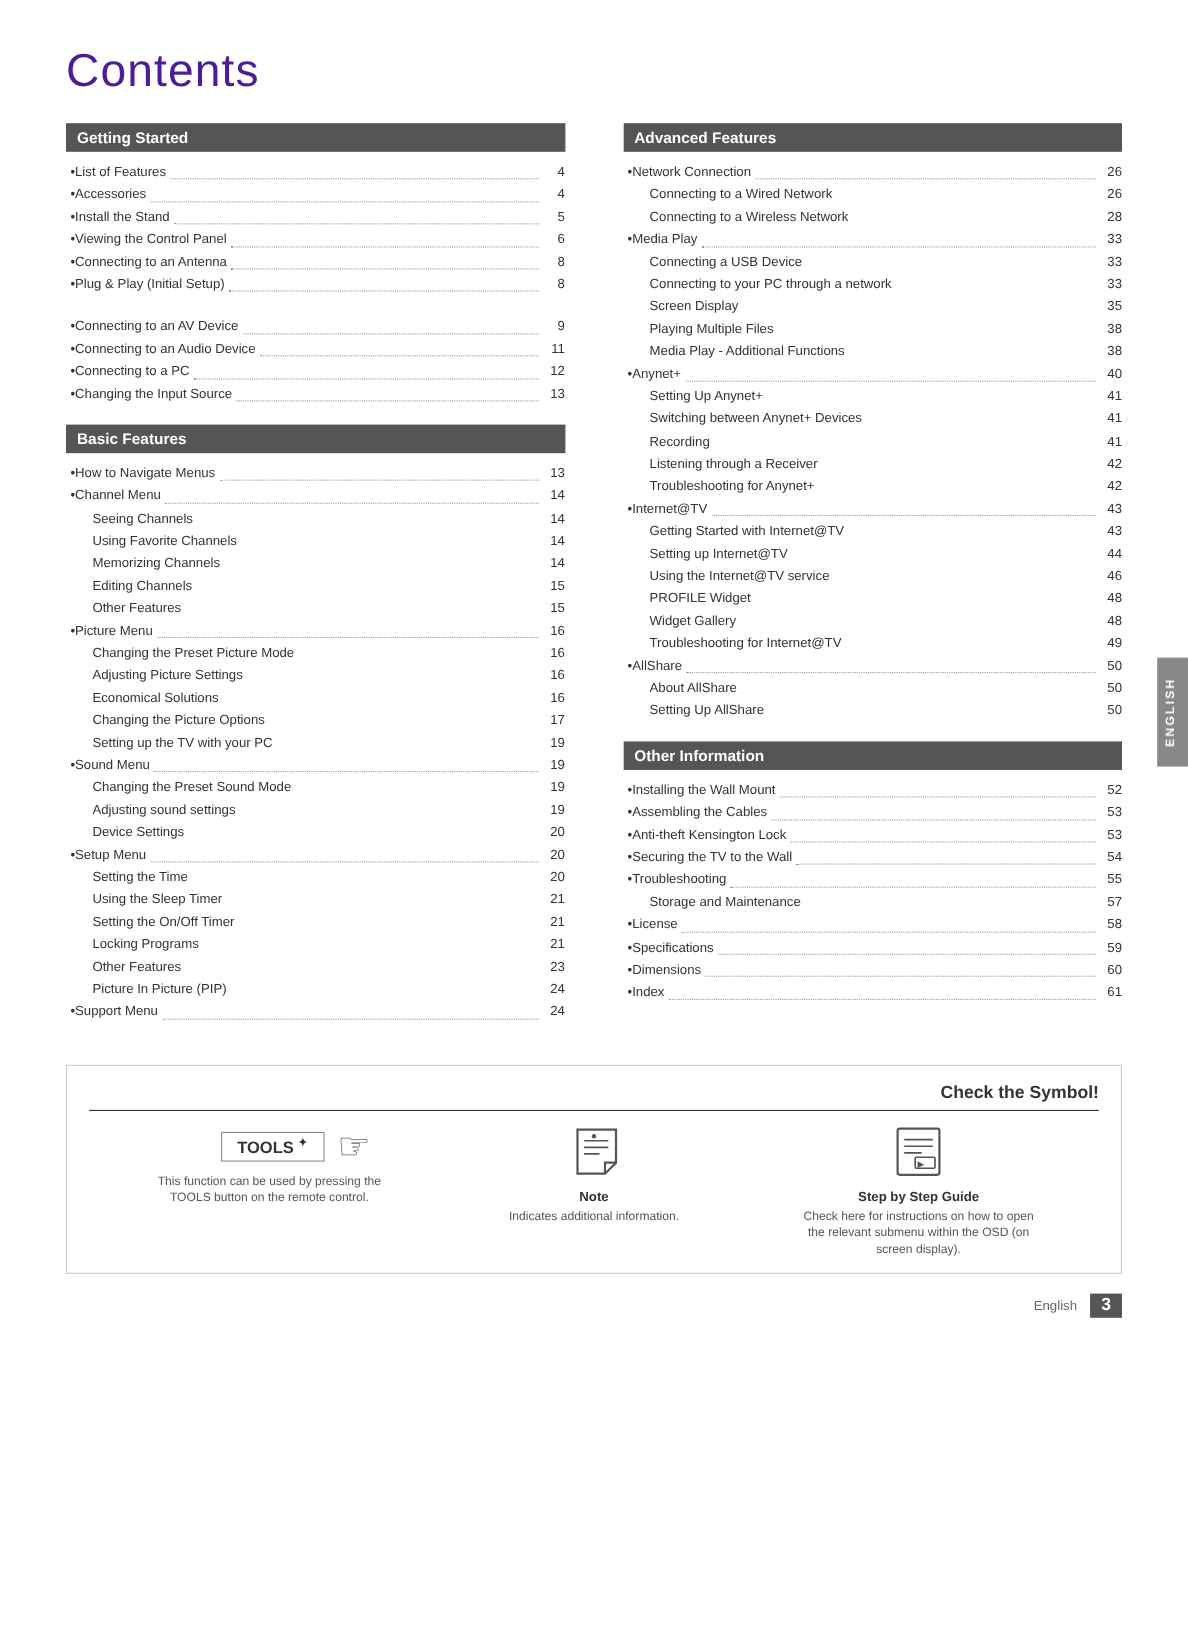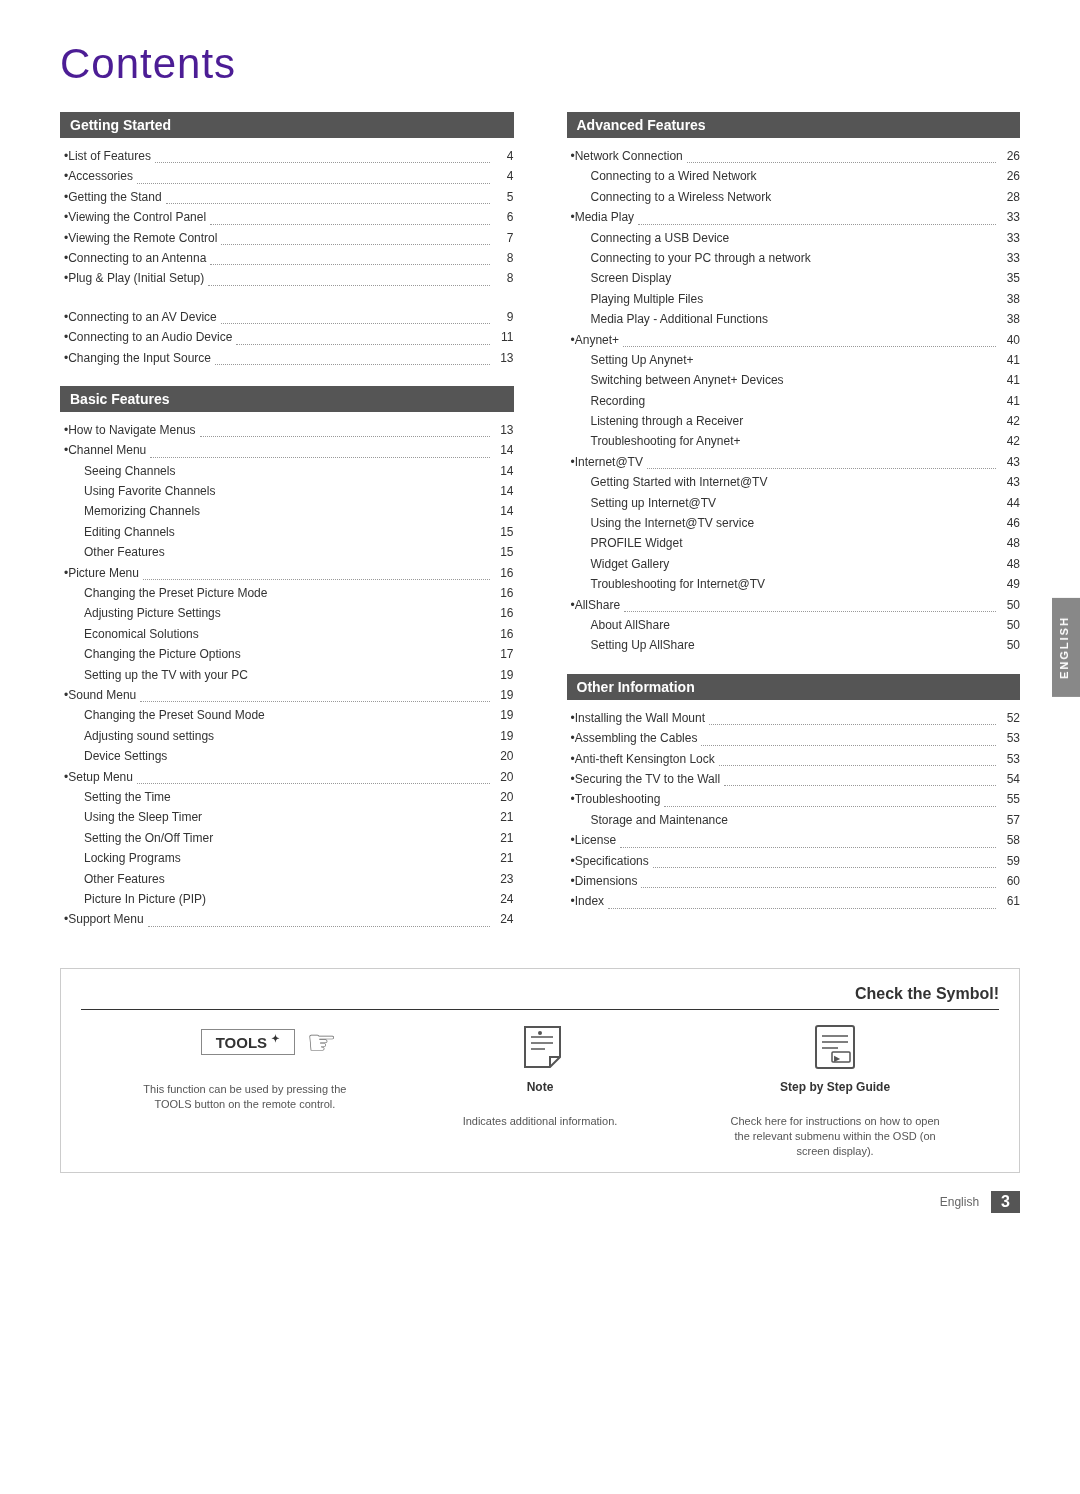--- a/index.html
+++ b/index.html
@@ -159,7 +159,7 @@
           <span class="page-num">4</span>
         </li>
         <li class="bullet-item has-page">
-          <span>Getting the Stand</span>
+          <span>Install the Stand</span>
           <span class="toc-dots"></span>
           <span class="page-num">5</span>
         </li>

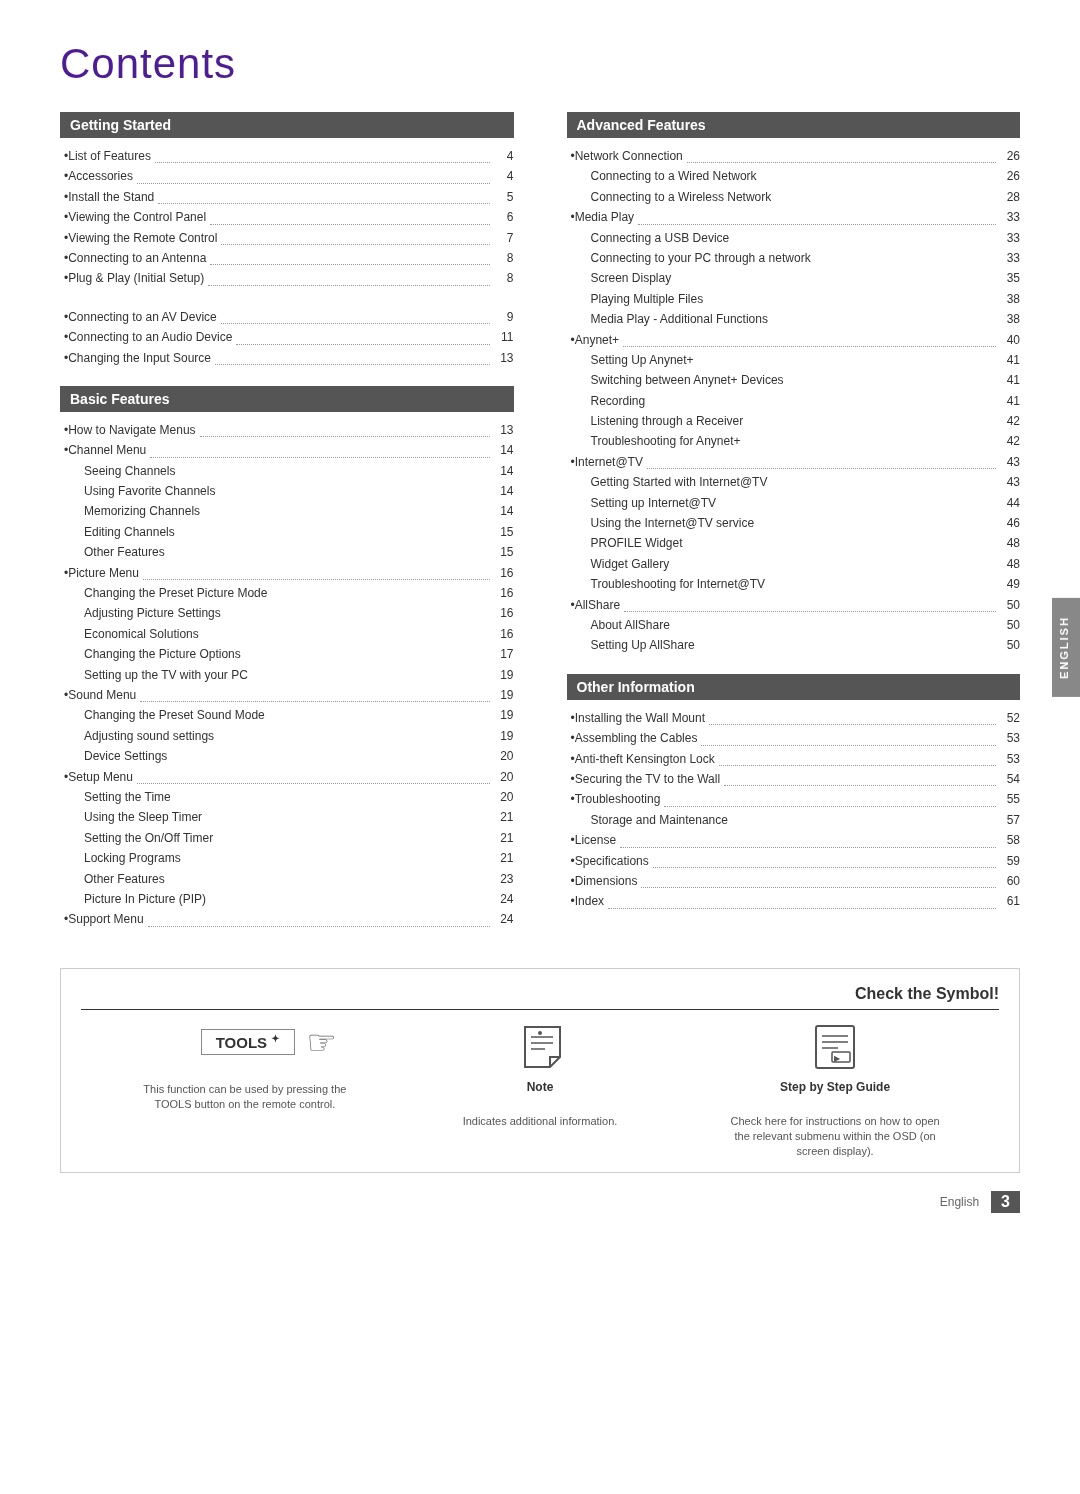--- a/index.html
+++ b/index.html
@@ -167,11 +167,6 @@
           <span>Viewing the Control Panel</span>
           <span class="toc-dots"></span>
           <span class="page-num">6</span>
-        </li>
-        <li class="bullet-item has-page">
-          <span>Viewing the Remote Control</span>
-          <span class="toc-dots"></span>
-          <span class="page-num">7</span>
         </li>
         <li class="bullet-item has-page">
           <span>Connecting to an Antenna</span>

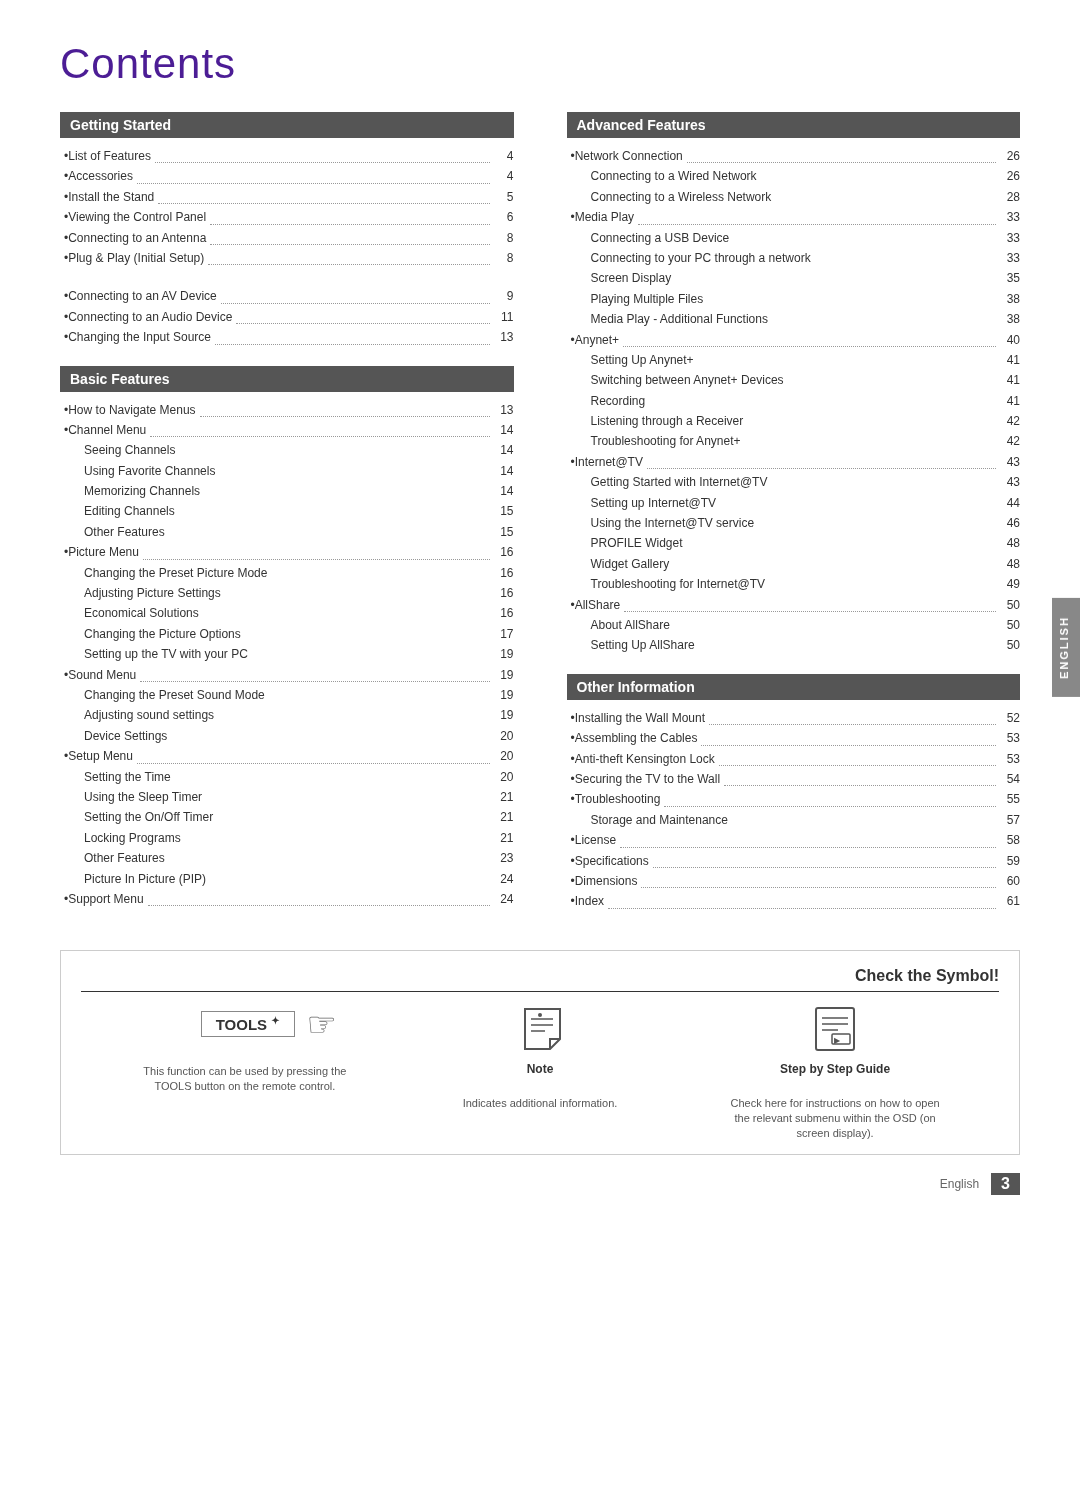--- a/index.html
+++ b/index.html
@@ -192,6 +192,11 @@
           <span>Connecting to an Audio Device</span>
           <span class="toc-dots"></span>
           <span class="page-num">11</span>
+        </li>
+        <li class="bullet-item has-page">
+          <span>Connecting to a PC</span>
+          <span class="toc-dots"></span>
+          <span class="page-num">12</span>
         </li>
         <li class="bullet-item has-page">
           <span>Changing the Input Source</span>

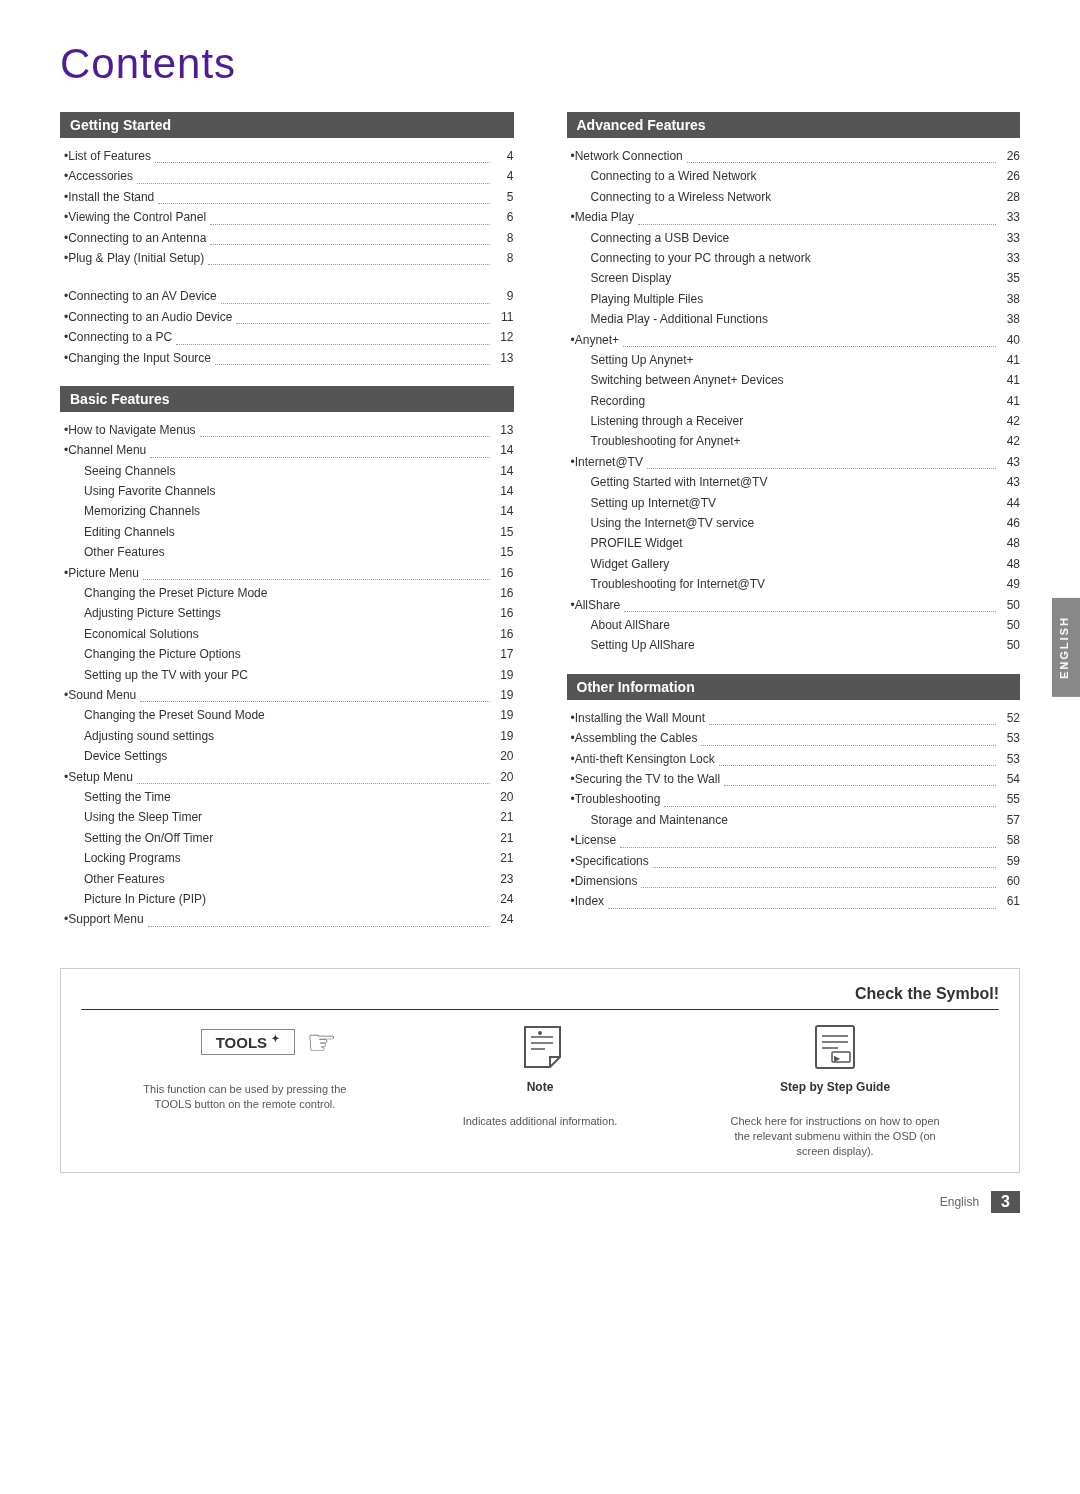--- a/index.html
+++ b/index.html
@@ -107,7 +107,7 @@
     .symbol-item .sym-desc {
       font-size: 11px;
       color: #555;
-      margin-top: 20px;
+      margin-top: 4px;
       line-height: 1.4;
     }
     .tools-icon {

